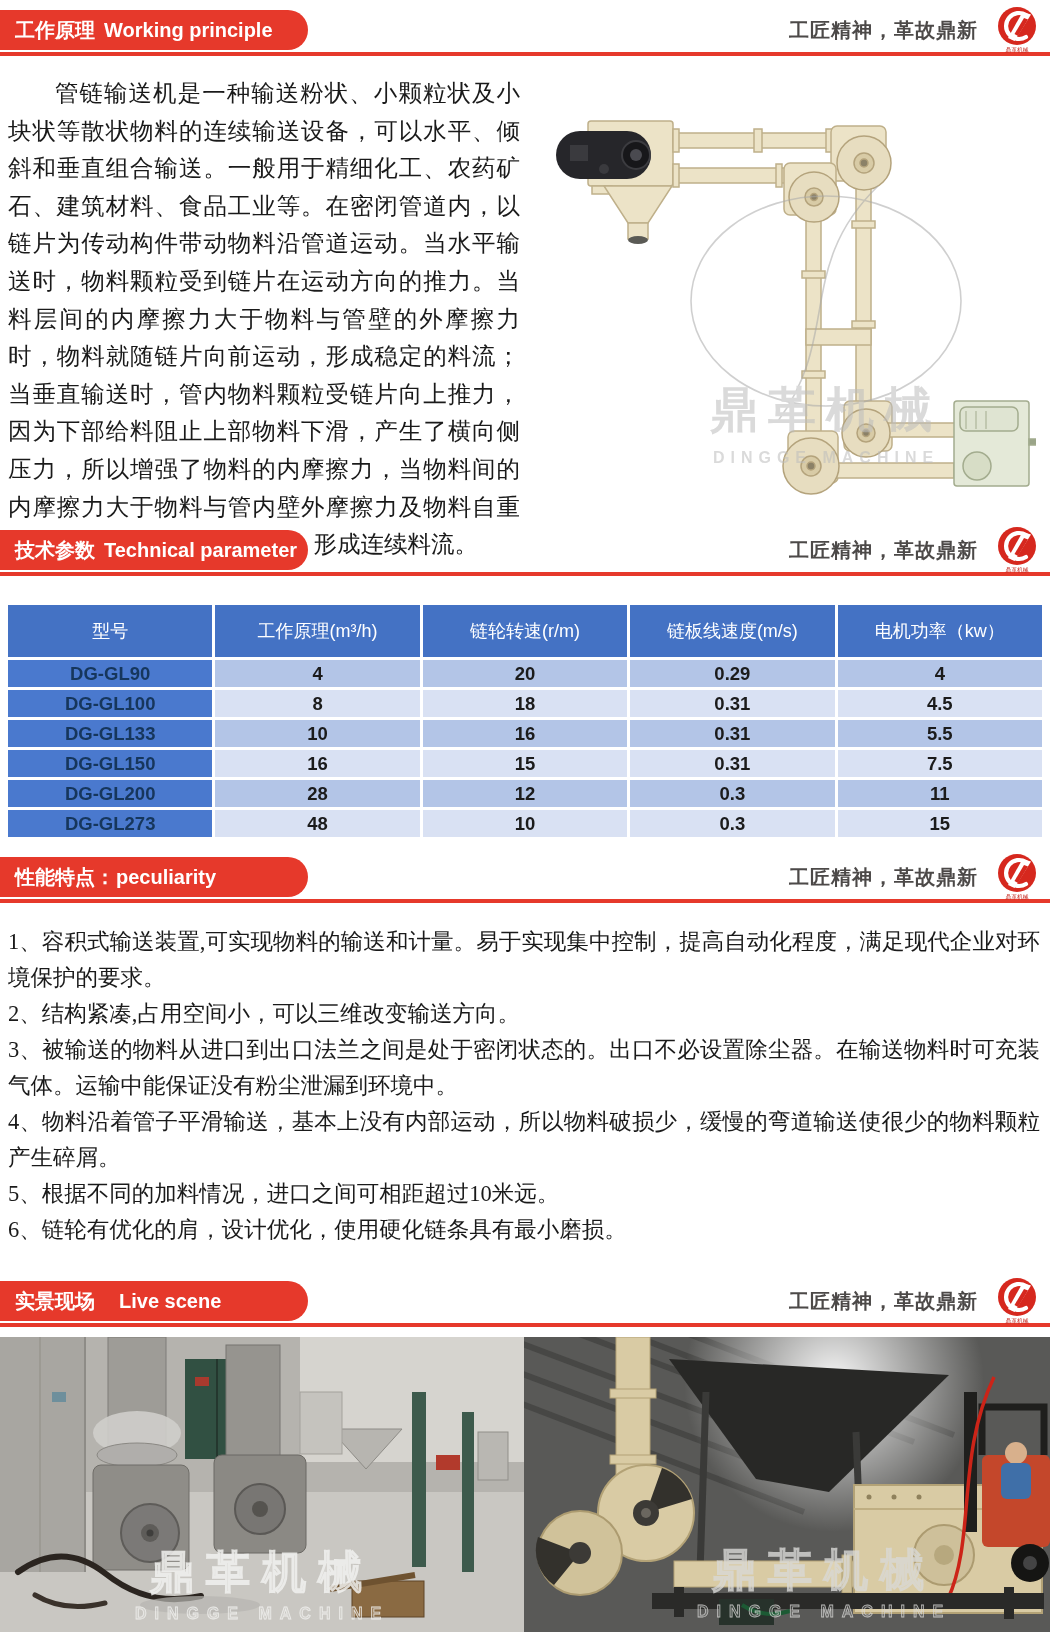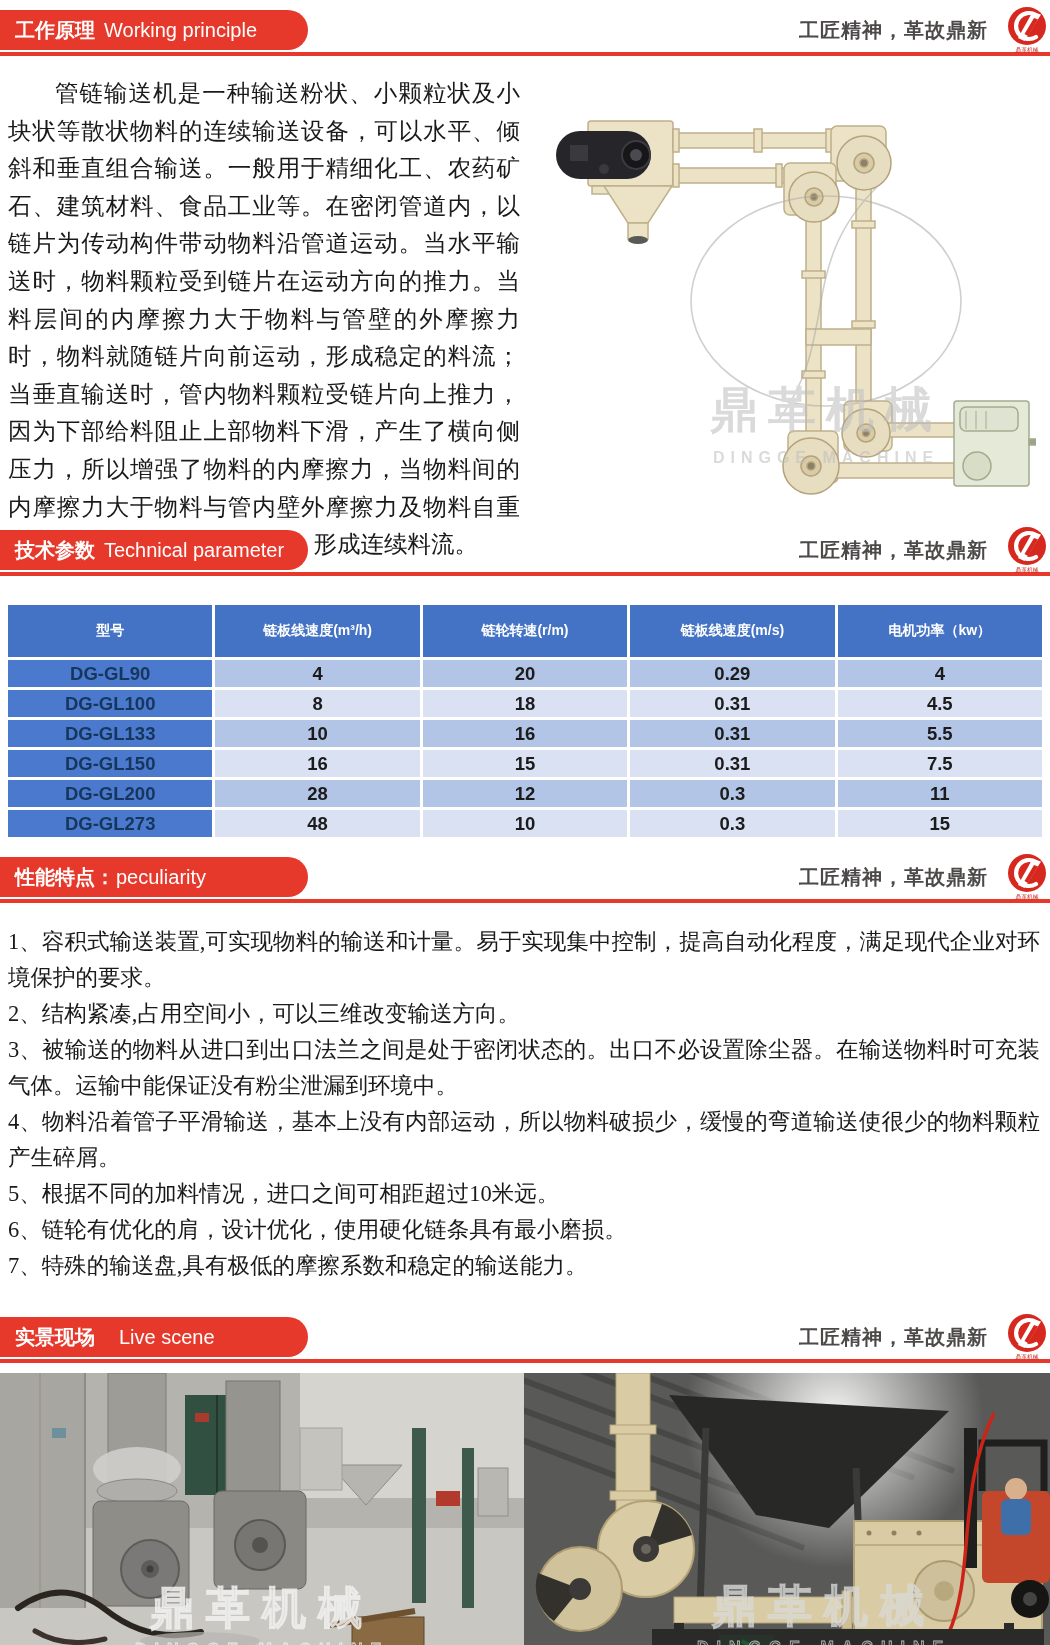--- a/index.html
+++ b/index.html
@@ -17,7 +17,7 @@
         display:flex;align-items:center;padding:0 14px 0 15px;
         border-radius:0 20px 20px 0;}
   .pill .cn{font-size:20px;font-weight:bold;white-space:nowrap;}
-  .pill .en{font-size:20px;font-weight:normal;white-space:nowrap;margin-left:9px;}
+  .pill .en{font-size:20px;font-weight:bold;white-space:nowrap;margin-left:9px;}
   .pill.tight .en{margin-left:1px;}
   .pill.wide .en{margin-left:24px;}
   .header-right{display:flex;align-items:center;gap:16px;}

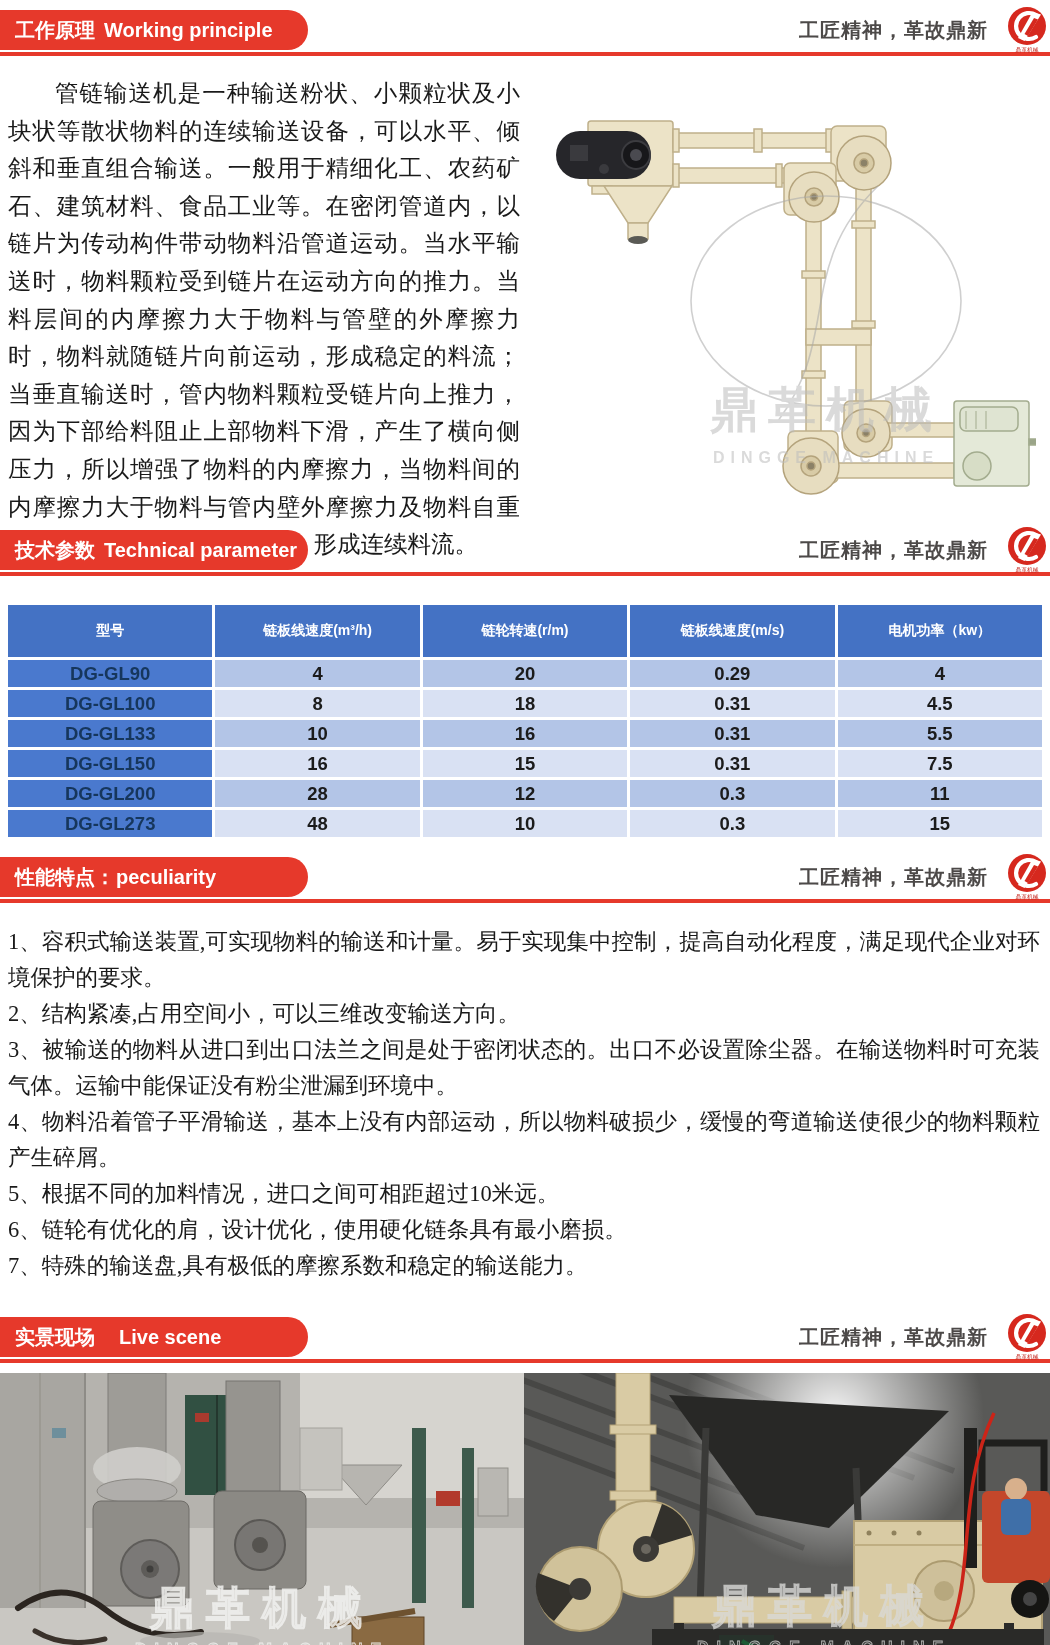--- a/index.html
+++ b/index.html
@@ -20,7 +20,7 @@
   .pill .en{font-size:20px;font-weight:bold;white-space:nowrap;margin-left:9px;}
   .pill.tight .en{margin-left:1px;}
   .pill.wide .en{margin-left:24px;}
-  .header-right{display:flex;align-items:center;gap:16px;}
+  .header-right{display:flex;align-items:center;gap:16px;padding-right:10px;}
   .slogan{font-size:20px;font-weight:bold;color:var(--slogan);letter-spacing:1px;white-space:nowrap;}
   .logo{width:46px;display:flex;flex-direction:column;align-items:center;line-height:1;}
   .logo svg{display:block;}

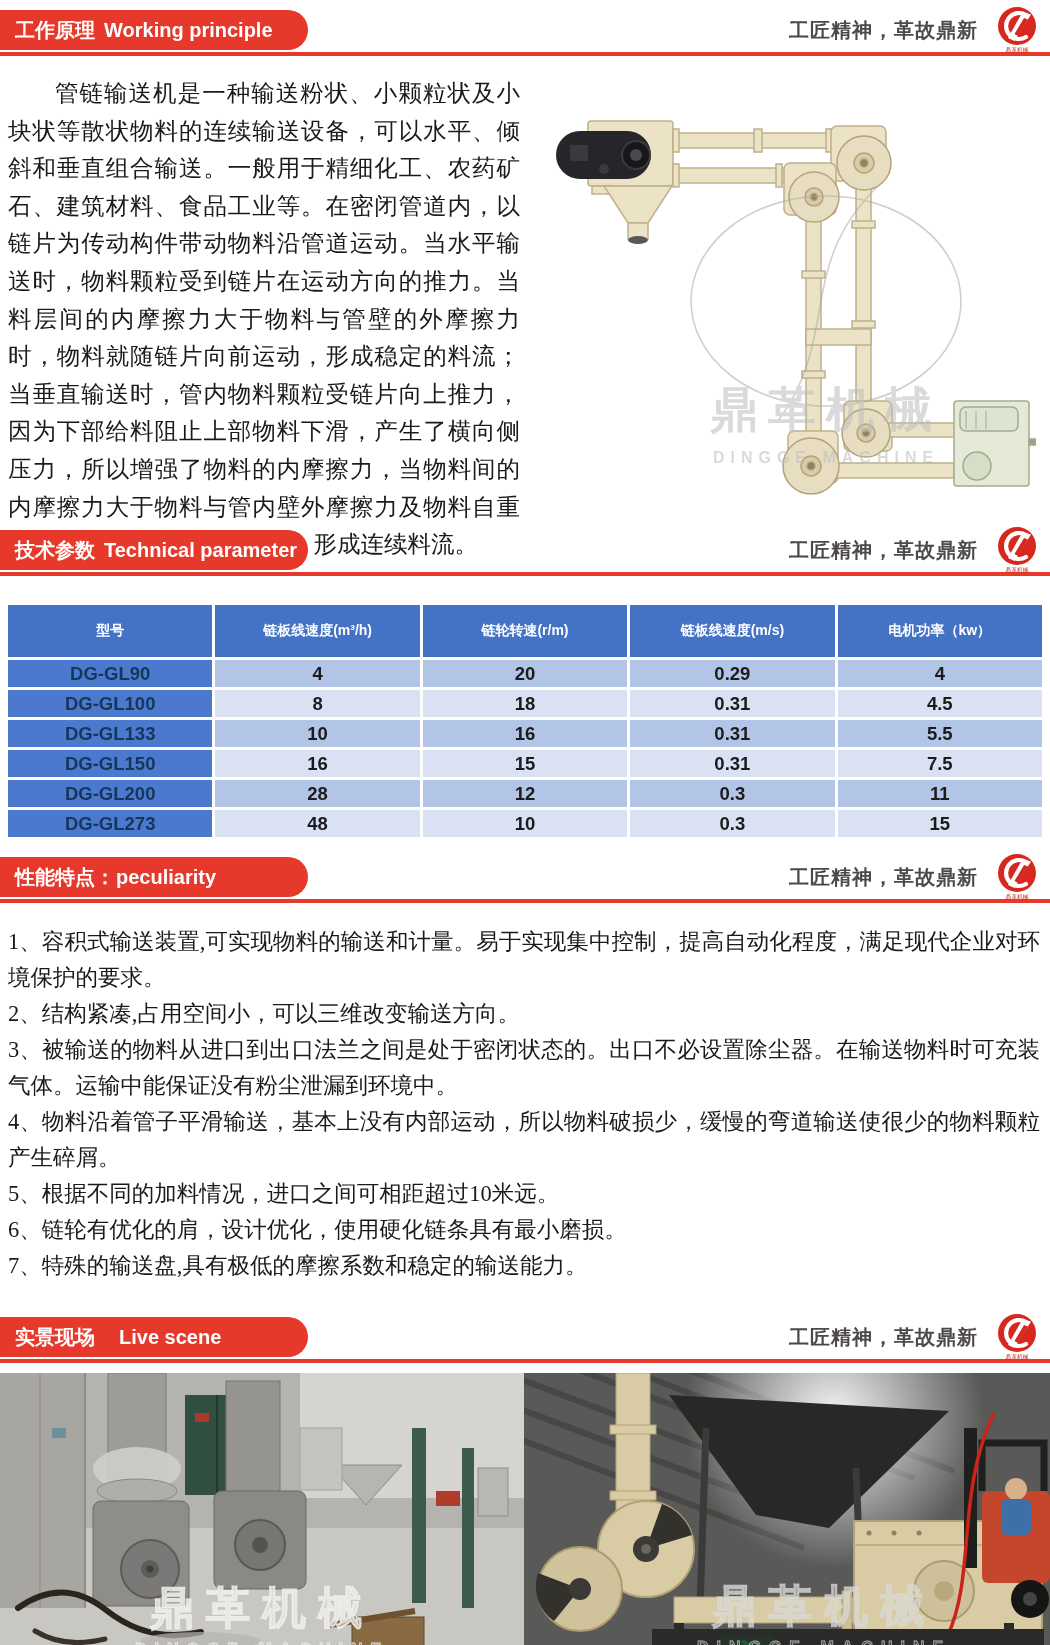--- a/index.html
+++ b/index.html
@@ -35,8 +35,8 @@
   
   .table-wrap{padding:26px 5px 0 5px;}
   table{width:1040px;border-collapse:separate;border-spacing:3px;background:#fff;table-layout:fixed;}
-  thead td{background:var(--hdr-blue);color:#fff;font-size:14px;text-align:center;
-           height:52px;vertical-align:middle;font-weight:700;}
+  thead td{background:var(--hdr-blue);color:#fff;font-size:18px;text-align:center;
+           height:52px;vertical-align:middle;font-weight:400;}
   tbody td{height:27px;text-align:center;vertical-align:middle;font-size:18.5px;
            color:#1b1b1b;font-weight:bold;}
   tbody td:first-child{background:var(--model-blue);color:#16365C;font-weight:bold;}

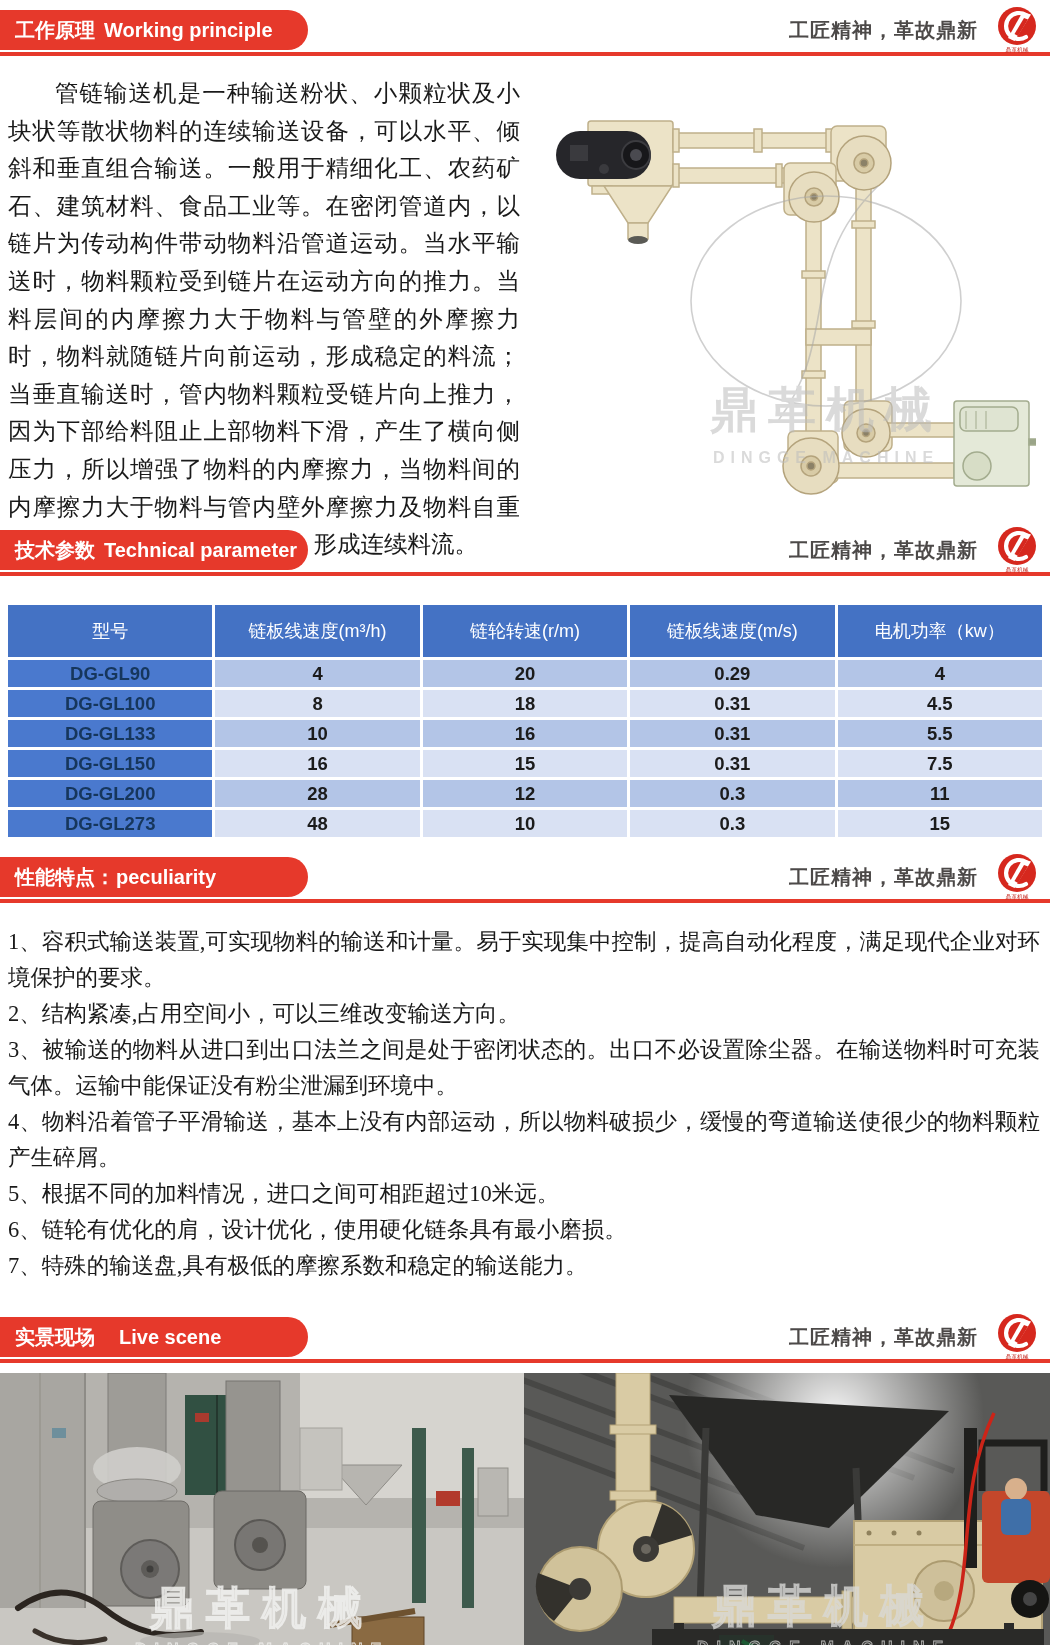--- a/index.html
+++ b/index.html
@@ -188,7 +188,7 @@
       <thead>
         <tr>
           <td>型号</td>
-          <td>链板线速度(m³/h)</td>
+          <td>工作原理(m³/h)</td>
           <td>链轮转速(r/m)</td>
           <td>链板线速度(m/s)</td>
           <td>电机功率（kw）</td>

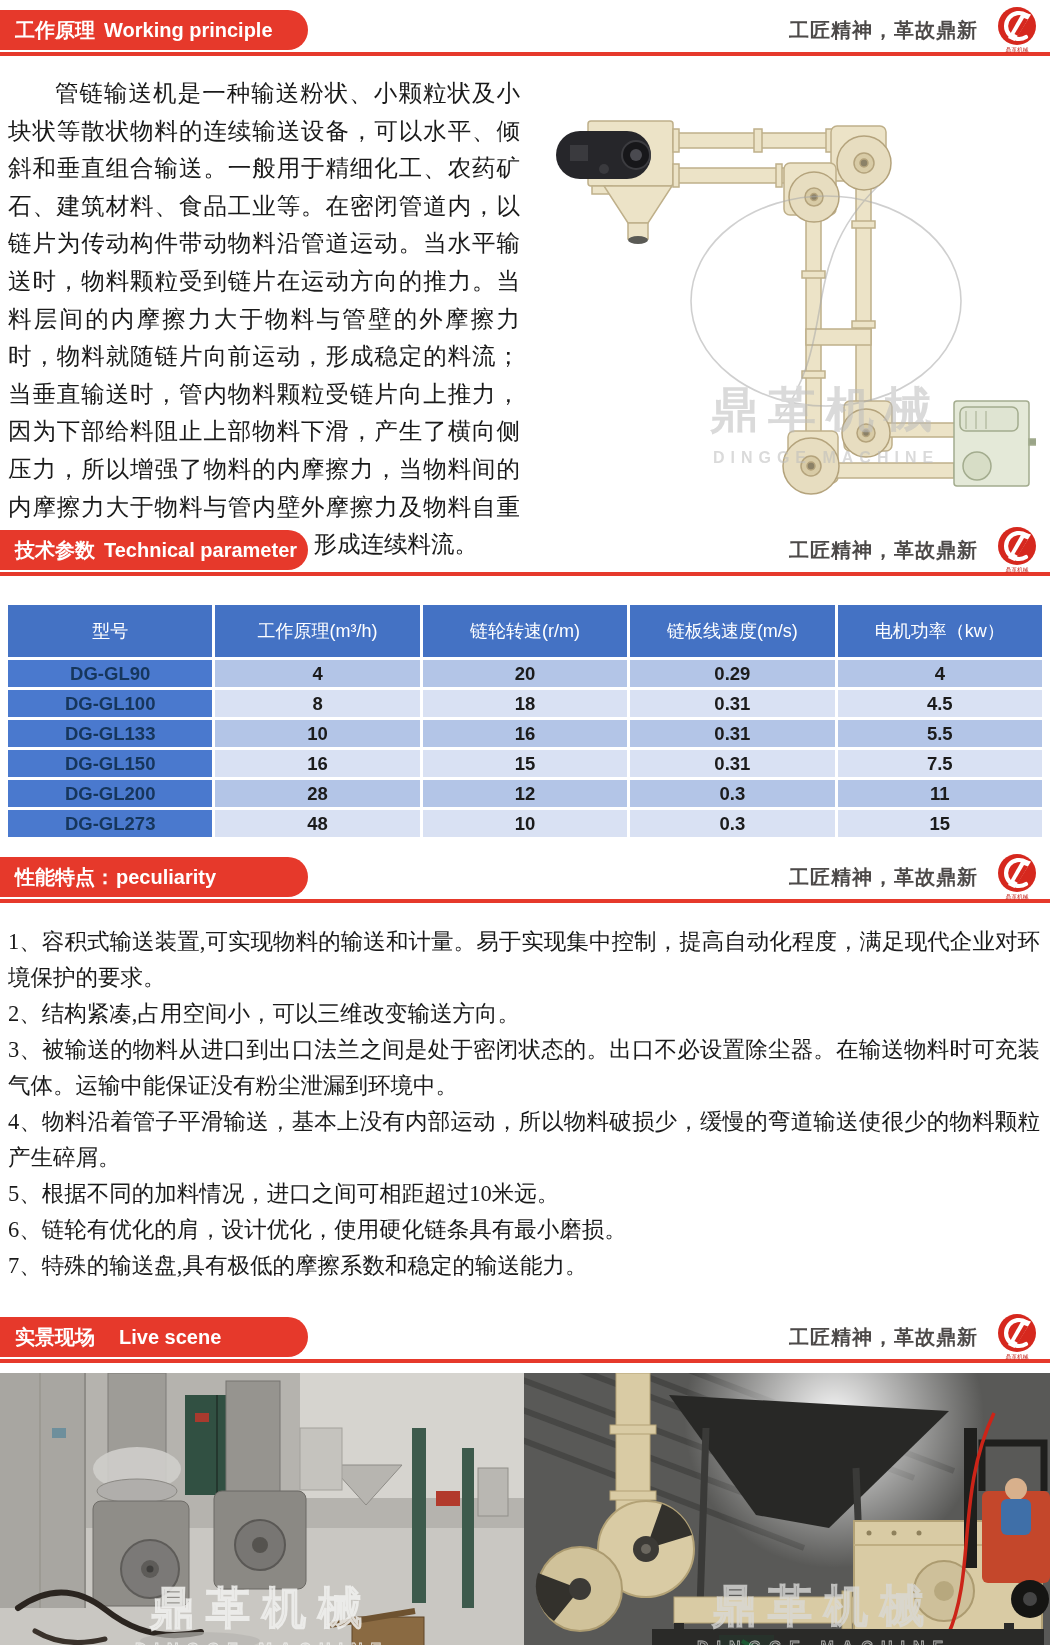--- a/index.html
+++ b/index.html
@@ -270,7 +270,6 @@
       <div class="feature-item">4、物料沿着管子平滑输送，基本上没有内部运动，所以物料破损少，缓慢的弯道输送使很少的物料颗粒产生碎屑。</div>
       <div class="feature-item">5、根据不同的加料情况，进口之间可相距超过10米远。</div>
       <div class="feature-item">6、链轮有优化的肩，设计优化，使用硬化链条具有最小磨损。</div>
-      <div class="feature-item">7、特殊的输送盘,具有极低的摩擦系数和稳定的输送能力。</div>
     </div>
 
   <div class="section-header" style="padding-top:33px;">

